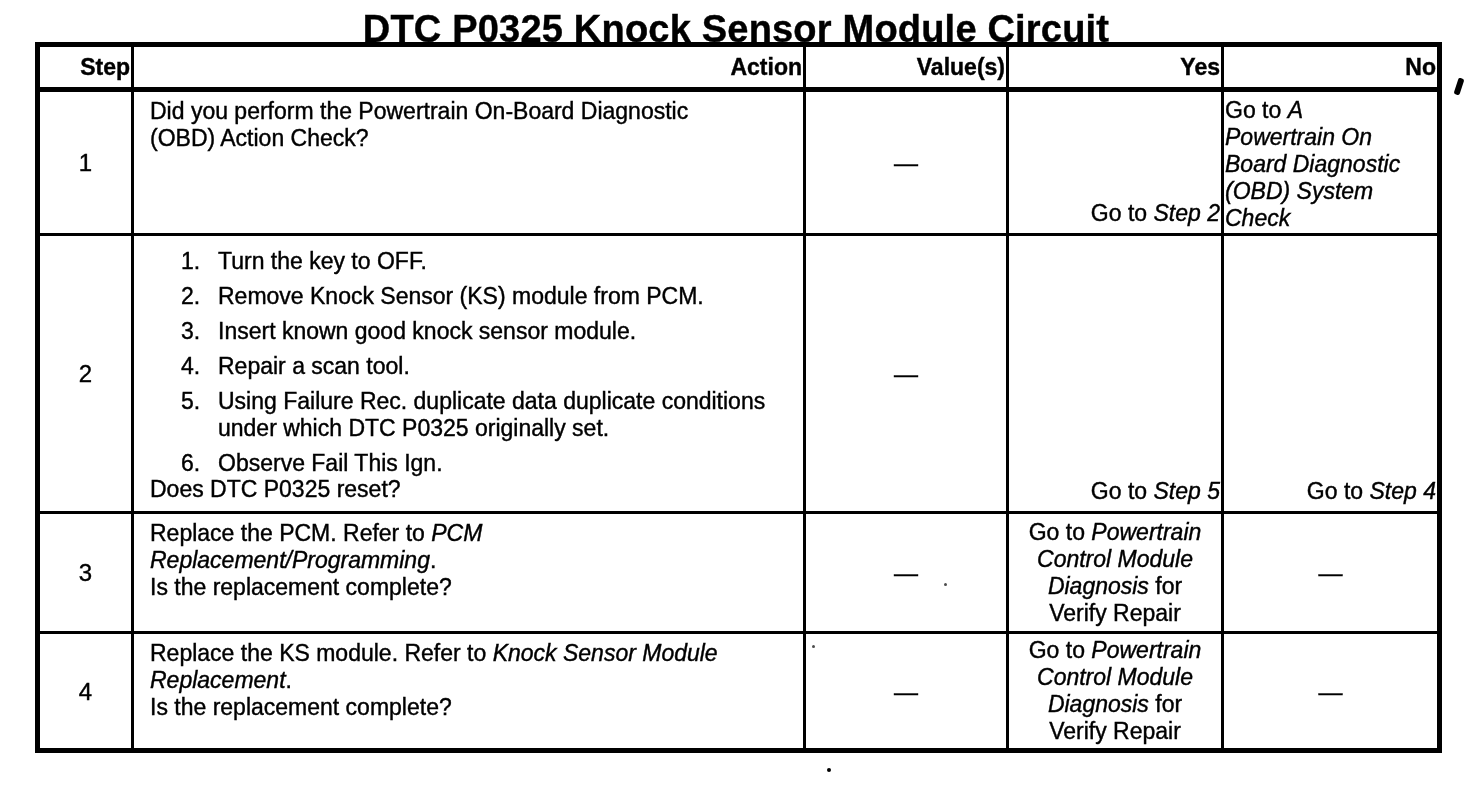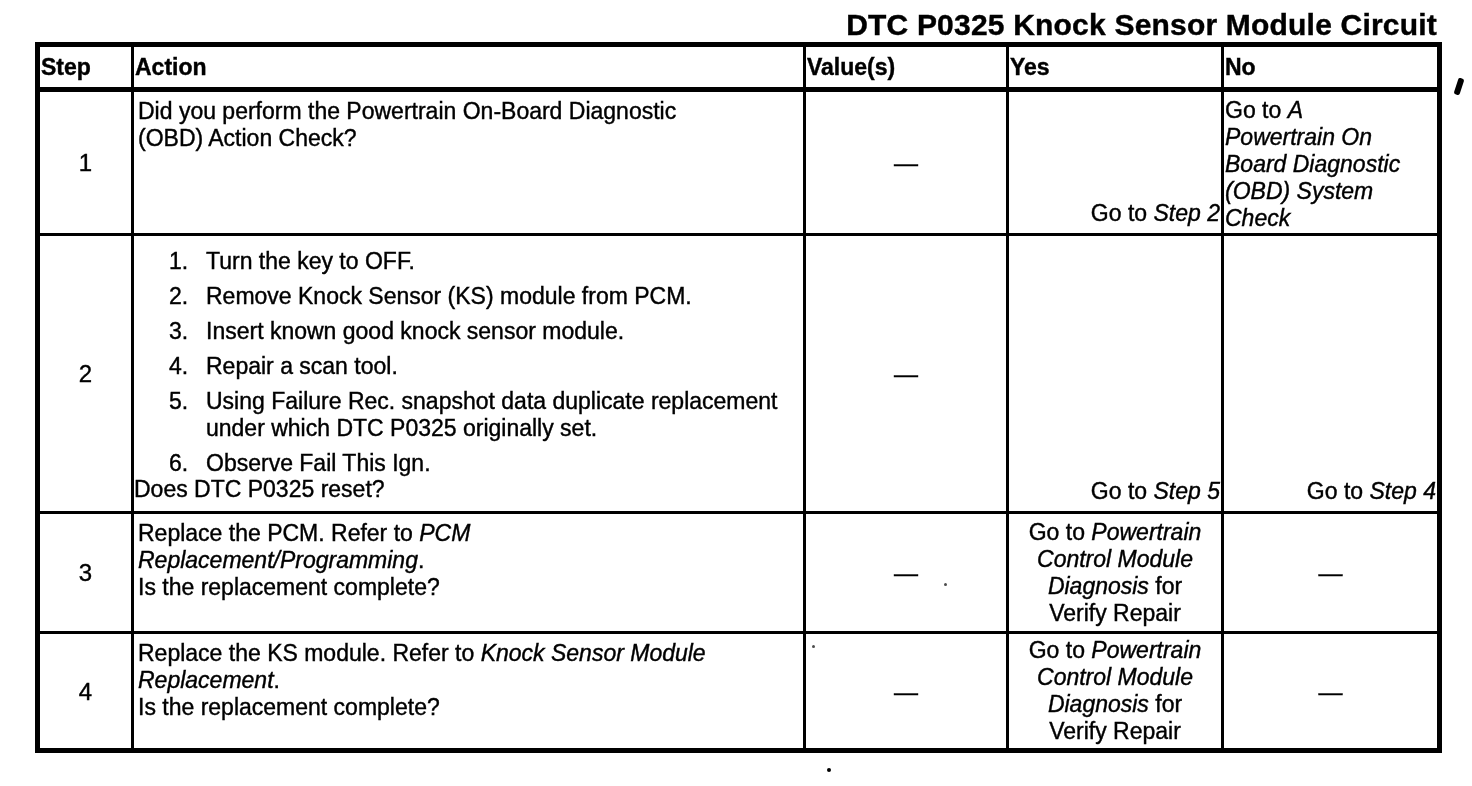--- a/index.html
+++ b/index.html
@@ -11,7 +11,7 @@
   }
   .page-title{
     position:absolute;top:8px;left:35px;width:1402px;
-    text-align:right;font-size:30px;font-weight:bold;letter-spacing:0.2px;
+    text-align:center;font-size:38px;font-weight:bold;letter-spacing:0.2px;
   }
   table.dtc{
     position:absolute;top:42px;left:35px;width:1402px;height:699px;

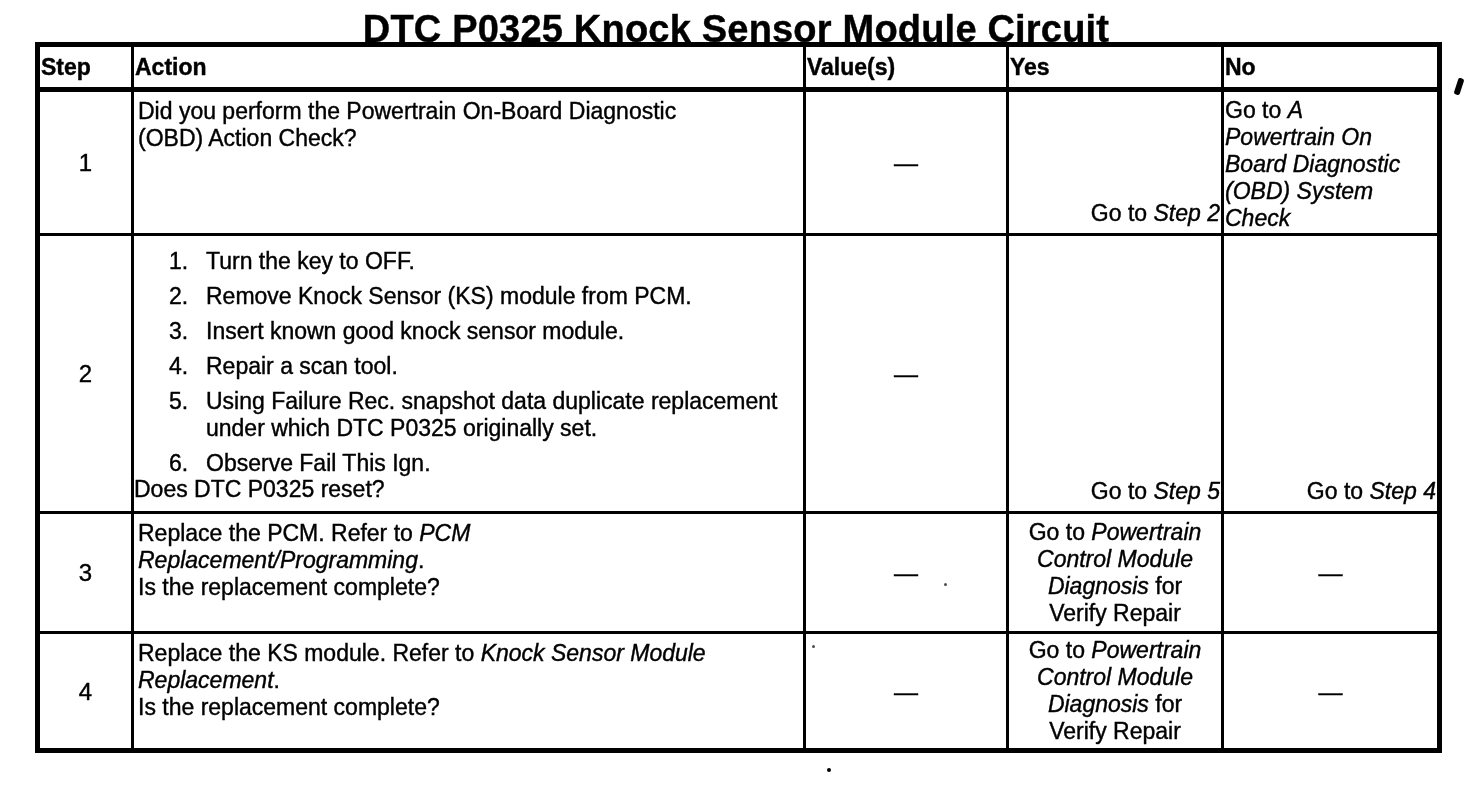--- a/index.html
+++ b/index.html
@@ -25,7 +25,7 @@
   }
   .dtc th{
     border-bottom:5px solid #000;
-    font-weight:bold;text-align:left;vertical-align:middle;
+    font-weight:bold;text-align:right;vertical-align:middle;
     height:38px;font-size:23px;
   }
   td.step-cell{text-align:center;vertical-align:middle;font-size:24px;}

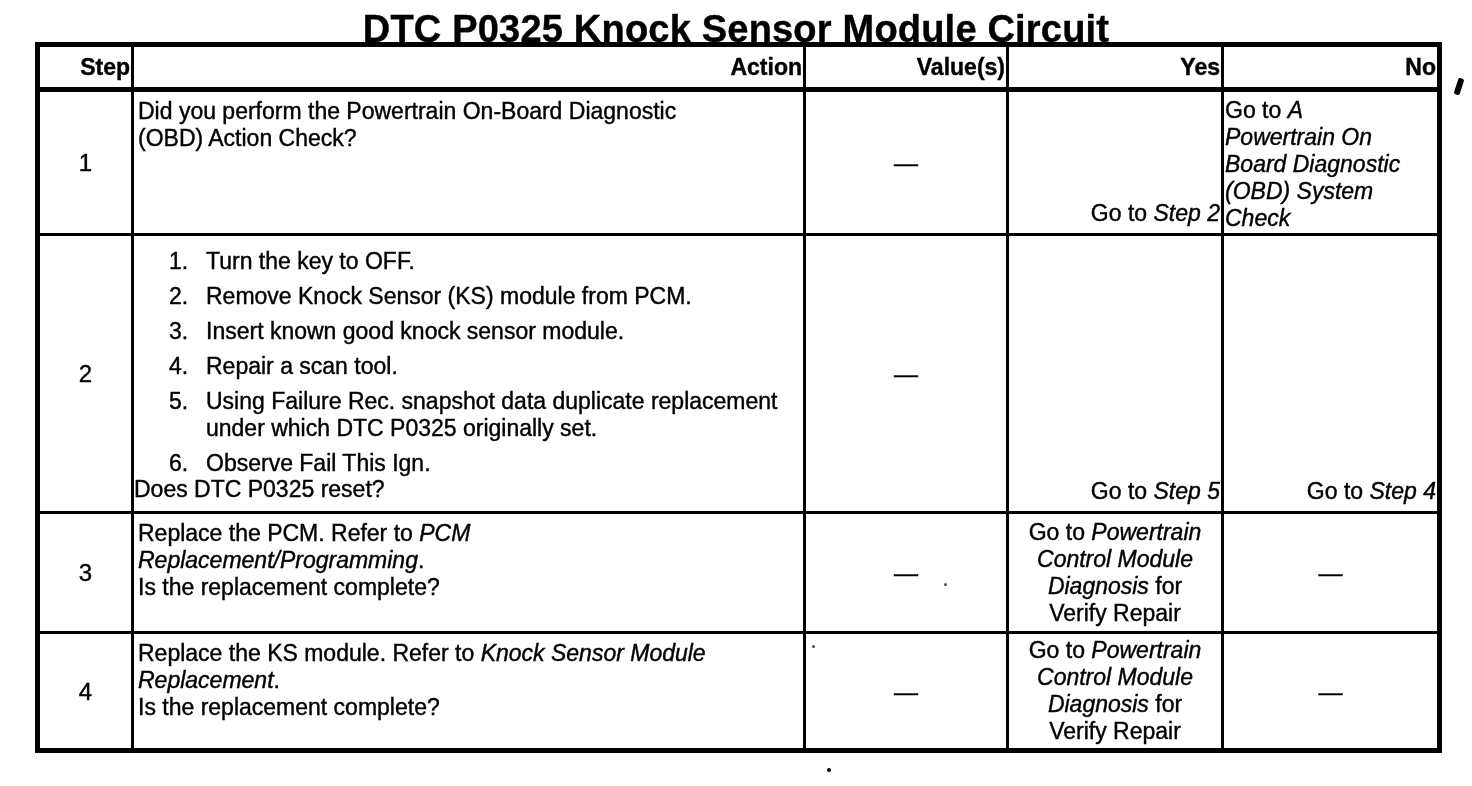--- a/index.html
+++ b/index.html
@@ -29,7 +29,7 @@
     height:38px;font-size:23px;
   }
   td.step-cell{text-align:center;vertical-align:middle;font-size:24px;}
-  td.action-cell{vertical-align:top;padding:6px 6px 6px 4px;text-align:left;white-space:nowrap;}
+  td.action-cell{vertical-align:top;padding:6px 6px 6px 16px;text-align:left;white-space:nowrap;}
   td.value-cell{text-align:center;vertical-align:middle;font-size:24px;}
   td.goto-bottom{vertical-align:bottom;text-align:right;padding-bottom:6px;}
   td.goto-middle{vertical-align:middle;text-align:center;line-height:27px;padding:2px;}

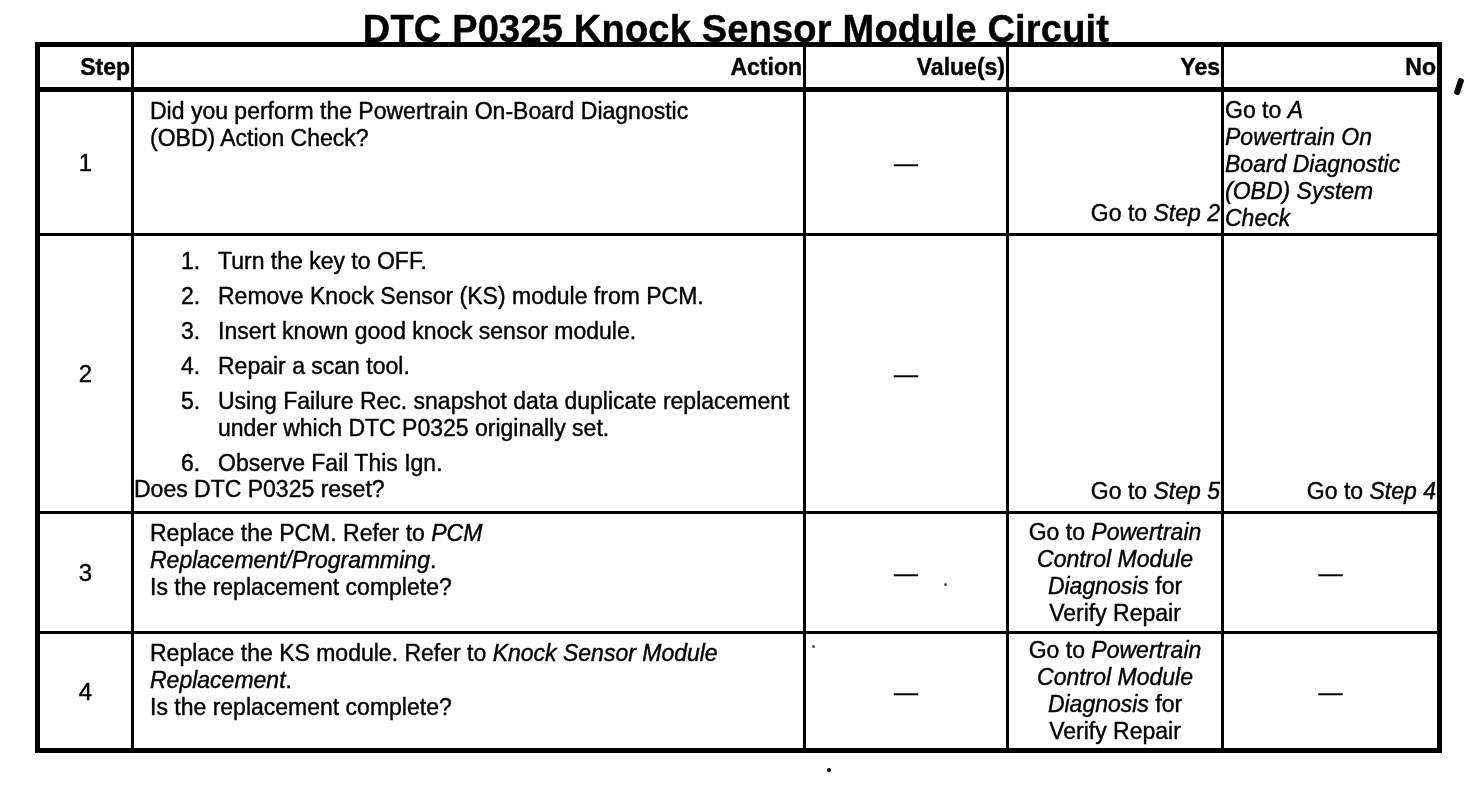--- a/index.html
+++ b/index.html
@@ -95,7 +95,7 @@
             <li><span>Remove Knock Sensor (KS) module from PCM.</span></li>
             <li><span>Insert known good knock sensor module.</span></li>
             <li><span>Repair a scan tool.</span></li>
-            <li><span>Using Failure Rec. snapshot data duplicate replacement</span><br><span>under which DTC P0325 originally set.</span></li>
+            <li><span>Using Failure Rec. duplicate data duplicate conditions</span><br><span>under which DTC P0325 originally set.</span></li>
             <li><span>Observe Fail This Ign.</span></li>
           </ol>
       <div class="cell-question-bottom">Does DTC P0325 reset?</div>

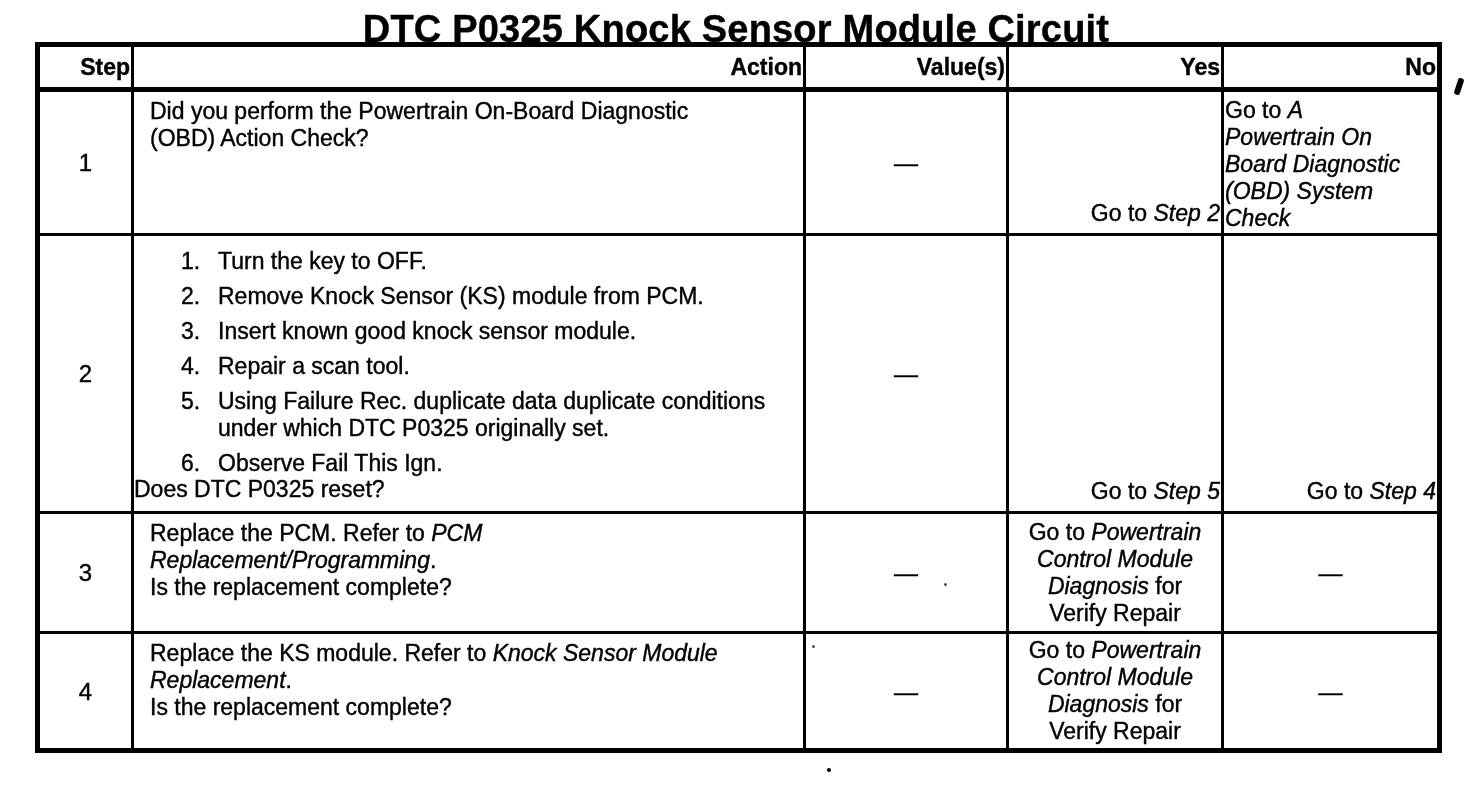--- a/index.html
+++ b/index.html
@@ -48,7 +48,7 @@
     position:absolute;left:31px;
   }
   .cell-question-bottom{
-    position:absolute;left:0;bottom:8px;white-space:nowrap;
+    position:absolute;left:16px;bottom:8px;white-space:nowrap;
   }
   .para2{}
   .speck{position:absolute;background:#000;}

